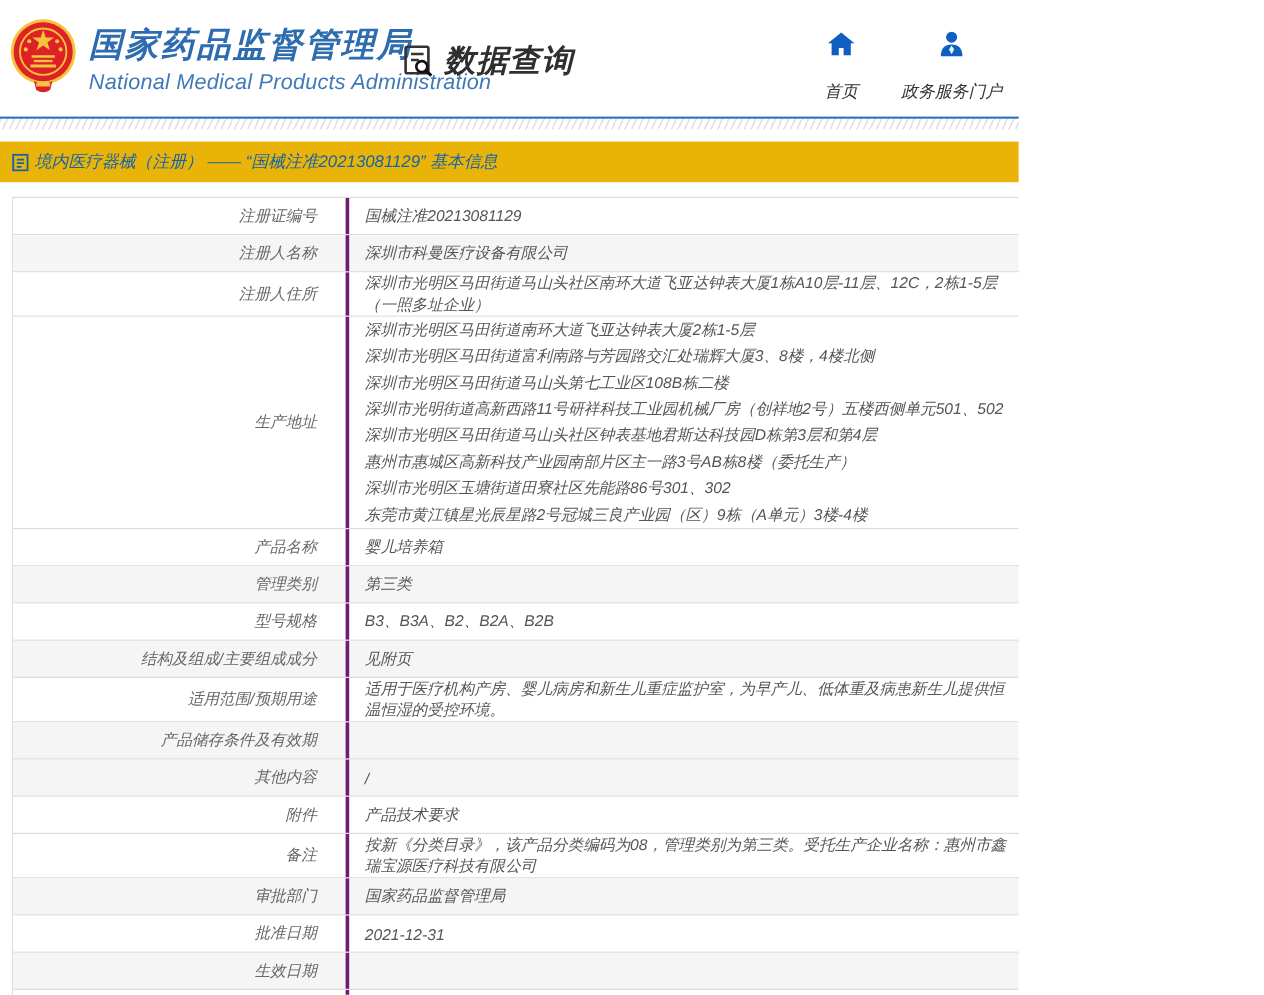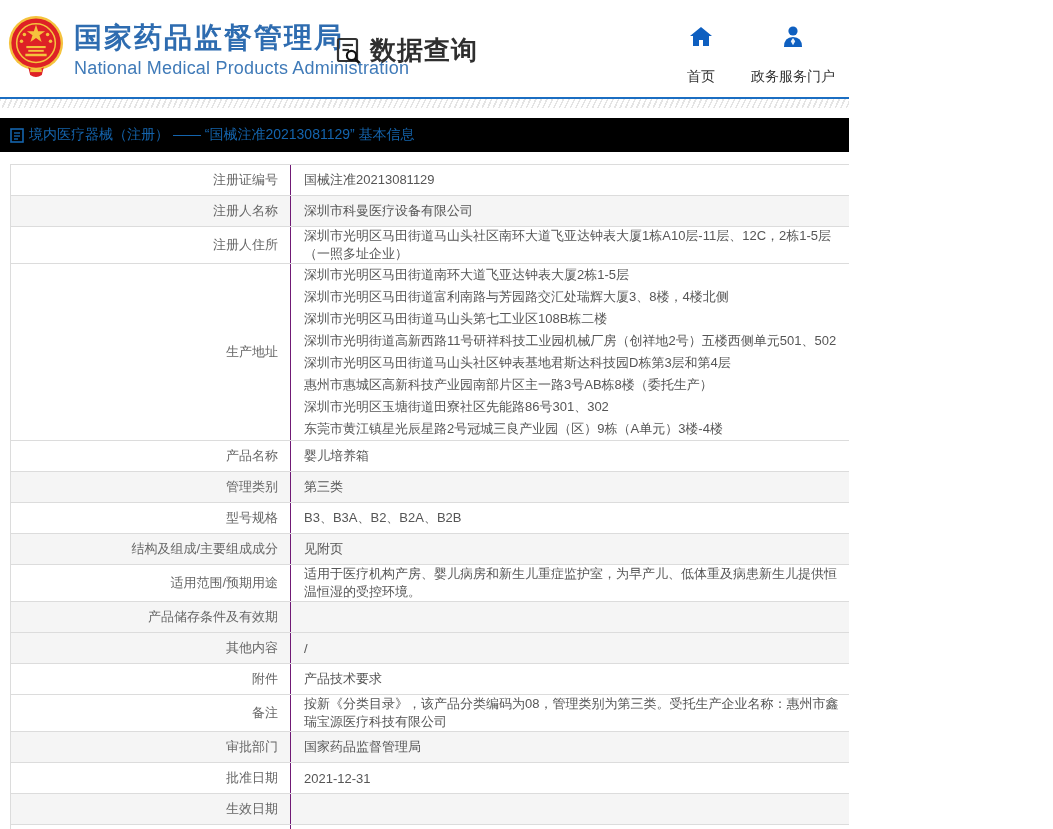--- a/index.html
+++ b/index.html
@@ -4,7 +4,7 @@
 <style>
   * { margin:0; padding:0; box-sizing:border-box; }
   body { font-family:"Liberation Sans","DejaVu Sans",sans-serif; background:#fff; }
-  .page { position:relative; width:849px; height:829px; background:#fff; overflow:hidden; }
+  .page { position:relative; width:849px; height:829px; background:#fff; overflow:hidden;font-style:italic; }
 
   
   .header { position:relative; height:97px; background:#fff; }

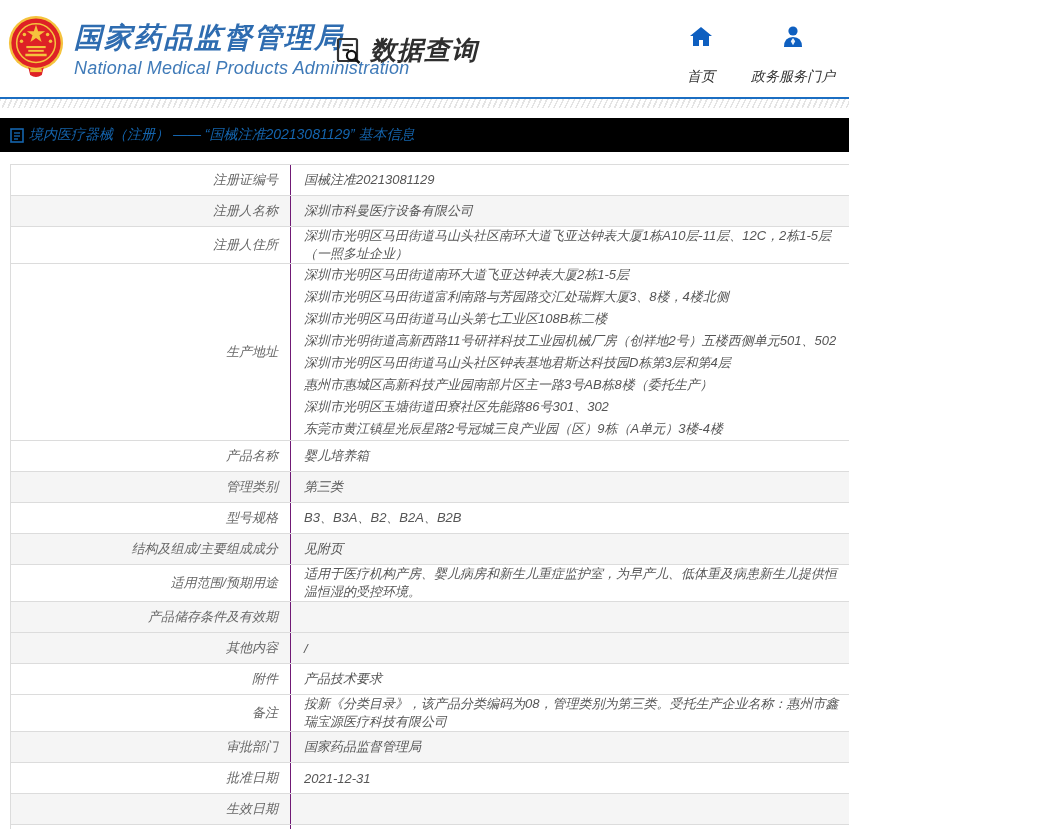--- a/index.html
+++ b/index.html
@@ -22,7 +22,7 @@
   .blue-line { height:2px; background:#1b6ec2; }
   .hatch { height:9px; background:repeating-linear-gradient(115deg,#e4e4e4 0 1.5px,#ffffff 1.5px 5px); }
   .spacer-a { height:10px; background:#fff; }
-  .crumb-band { height:34px; background:#000000; display:flex; align-items:center; padding-left:10px; }
+  .crumb-band { height:34px; background:#eab308; display:flex; align-items:center; padding-left:10px; }
   .crumb { display:flex; align-items:center; gap:5px; color:#1464ad; font-size:14px; cursor:pointer; }
   .spacer-b { height:12px; background:#fff; }
 

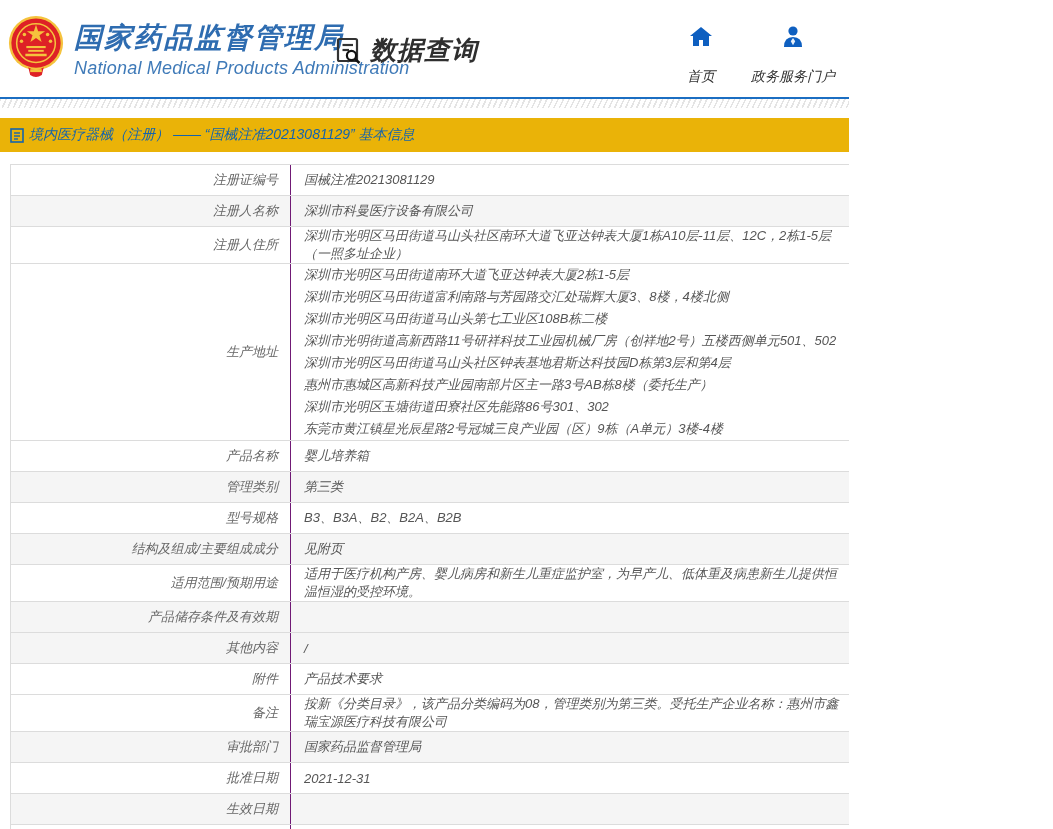--- a/index.html
+++ b/index.html
@@ -31,7 +31,7 @@
   .row { display:flex; border-bottom:1px solid #dcdcdc; background:#fff; }
   .row.shaded { background:#f5f5f5; }
   .cell-label { width:280px; min-height:30px; display:flex; align-items:center; justify-content:flex-end;
-                padding-right:12px; color:#666; border-right:1px solid #701a75; text-align:right; }
+                padding-right:24px; color:#666; border-right:3px solid #701a75; text-align:right; }
   .cell-value { flex:1; min-height:30px; display:flex; align-items:center; padding-left:13px; color:#555; }
   .cell-value.multi { display:block; padding-top:0; padding-bottom:0; }
   .cell-value.multi div { line-height:22px; }

